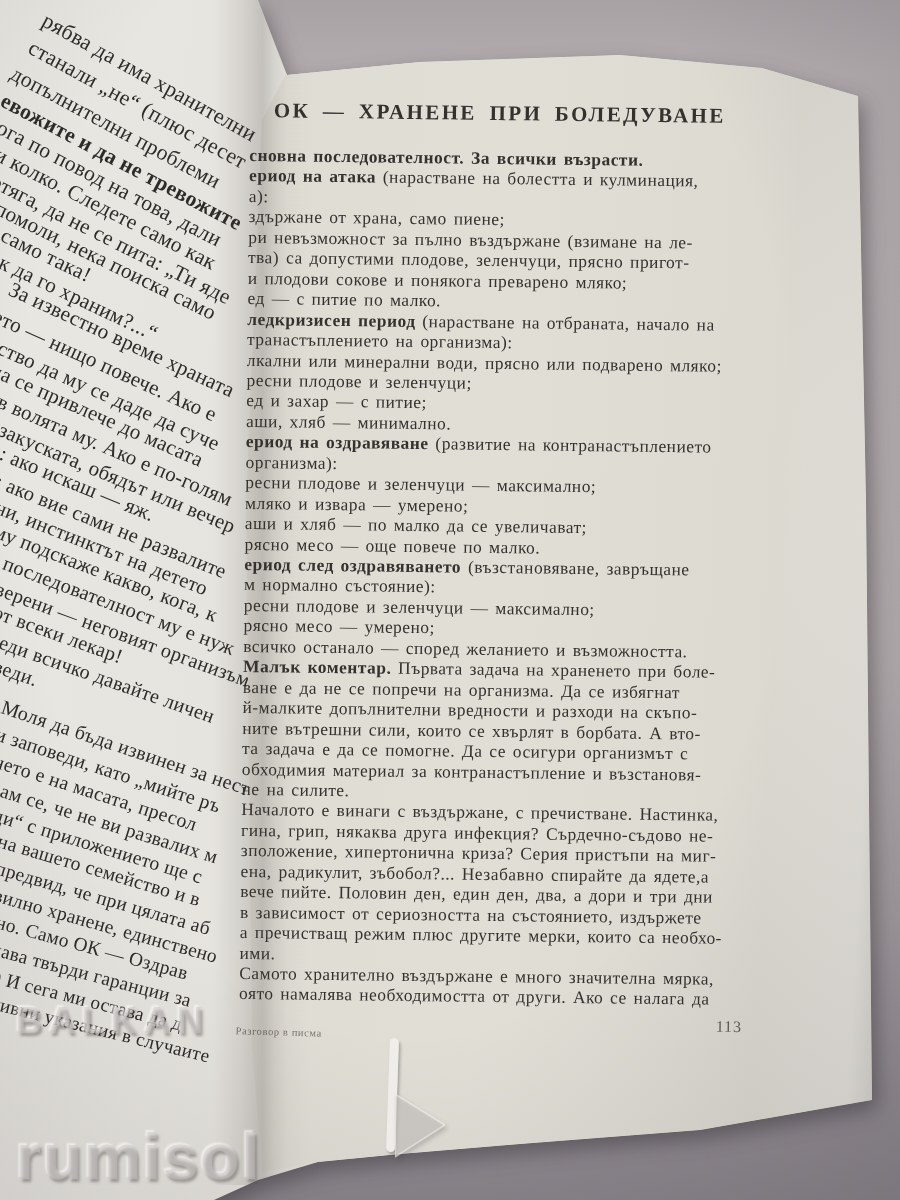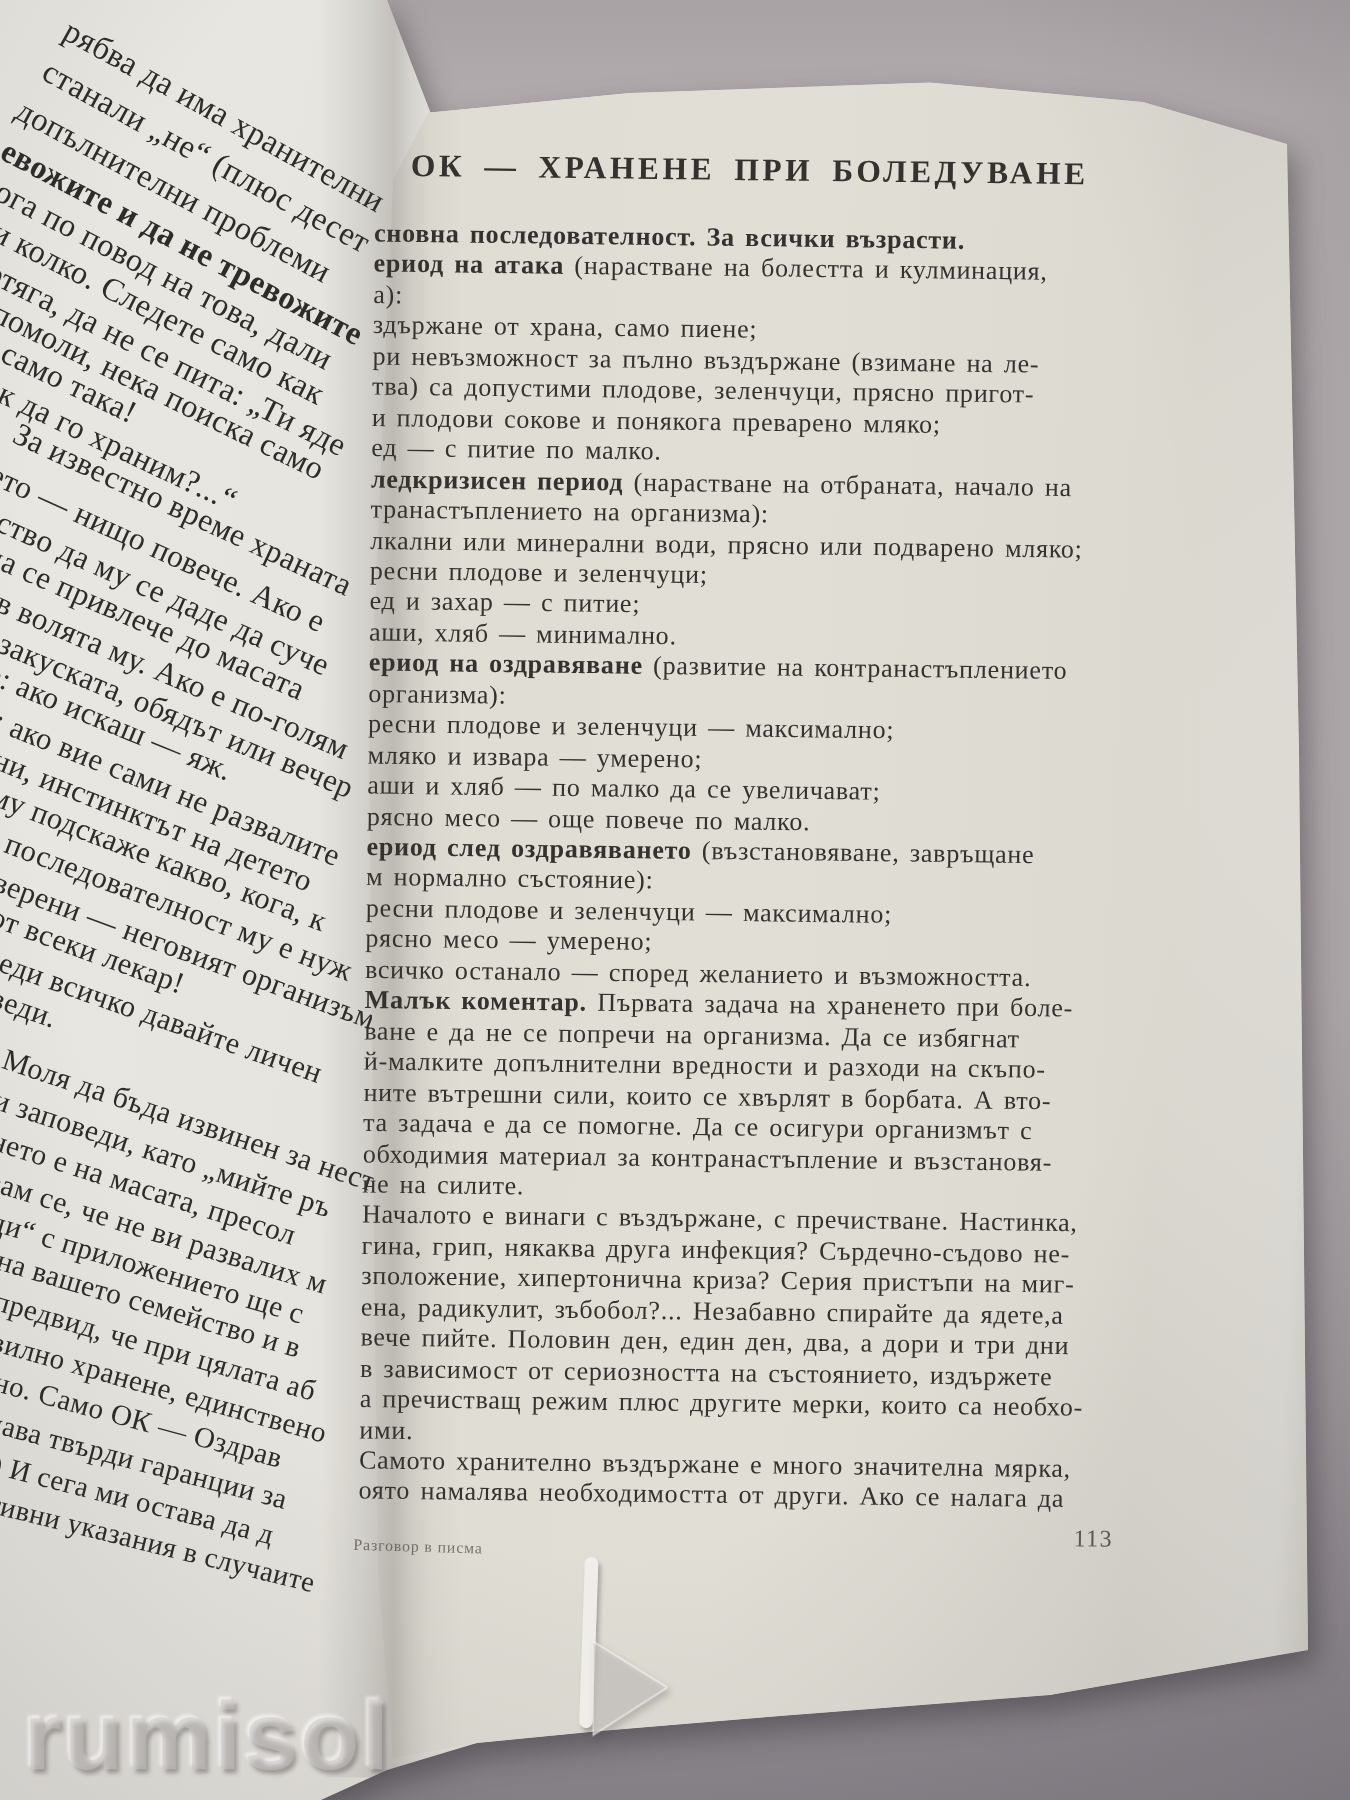--- a/index.html
+++ b/index.html
@@ -147,6 +147,7 @@
   <div class="vignette"></div>
 
   <div class="watermark">
+    <div class="wm-t wm-balkan">BALKAN</div>
     <div class="wm-stem"></div>
     <svg class="wm-play" width="50" height="64" viewBox="0 0 50 64">
       <polygon points="0,0 50,31 0,63" fill="rgba(208,205,202,0.58)" stroke="rgba(255,255,255,0.45)" stroke-width="1.5"></polygon>

